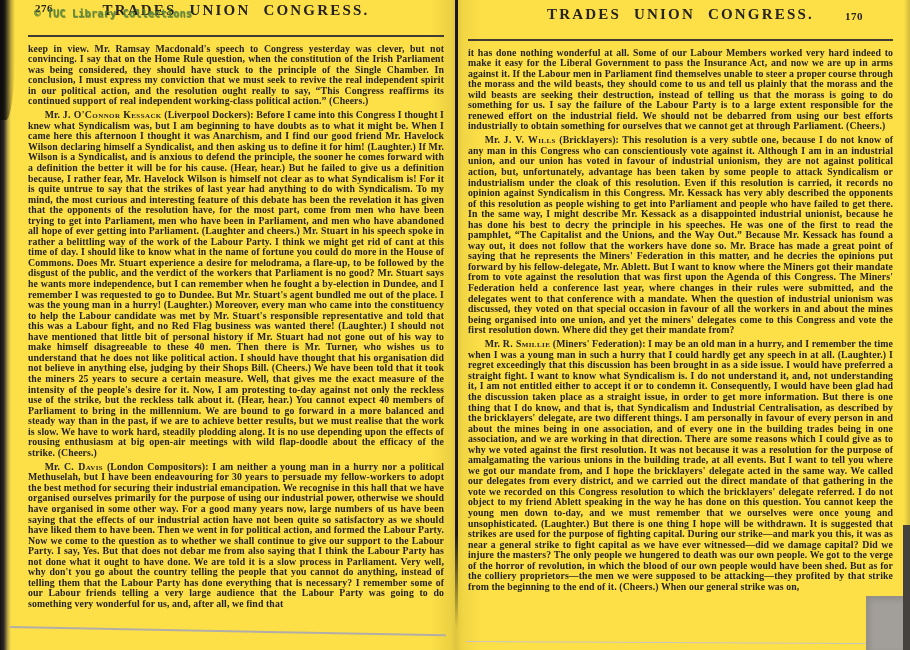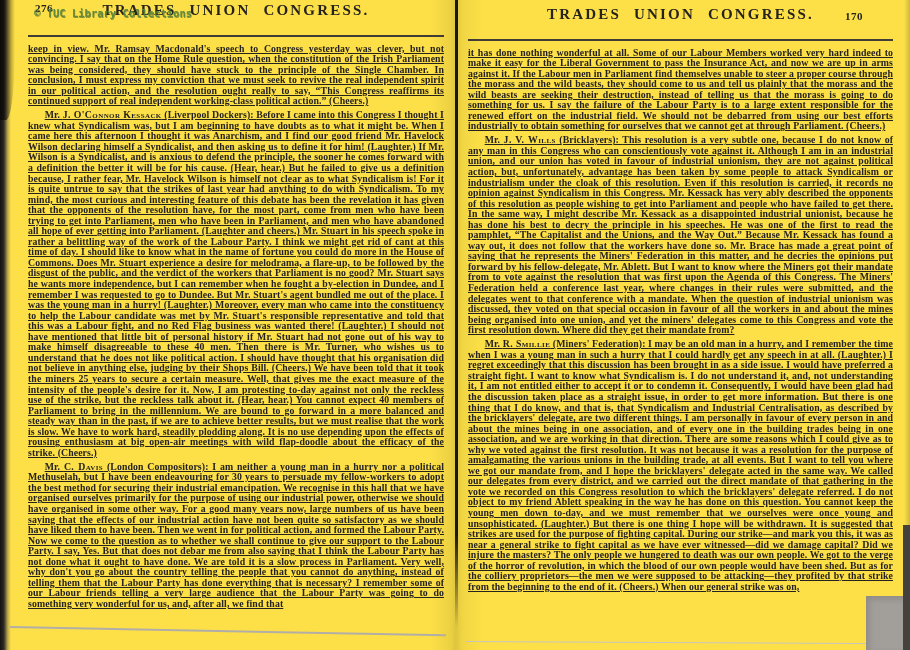--- a/index.html
+++ b/index.html
@@ -40,7 +40,7 @@
   .header-rule{height:1.5px;background:#413d36;margin-top:2px;}
   .page-body{margin-top:7px;font-weight:700;font-size:9.8px;line-height:10.55px;
         text-align:justify;letter-spacing:.1px;}
-  .page-body p{margin:0 0 3.5px;text-indent:1.7em;text-decoration:underline;}
+  .page-body p{margin:0 0 3.5px;text-indent:1.7em;}
   .page-body p.cont{text-indent:0;}
   .speaker-name{font-variant:small-caps;letter-spacing:.4px;}
 </style>

